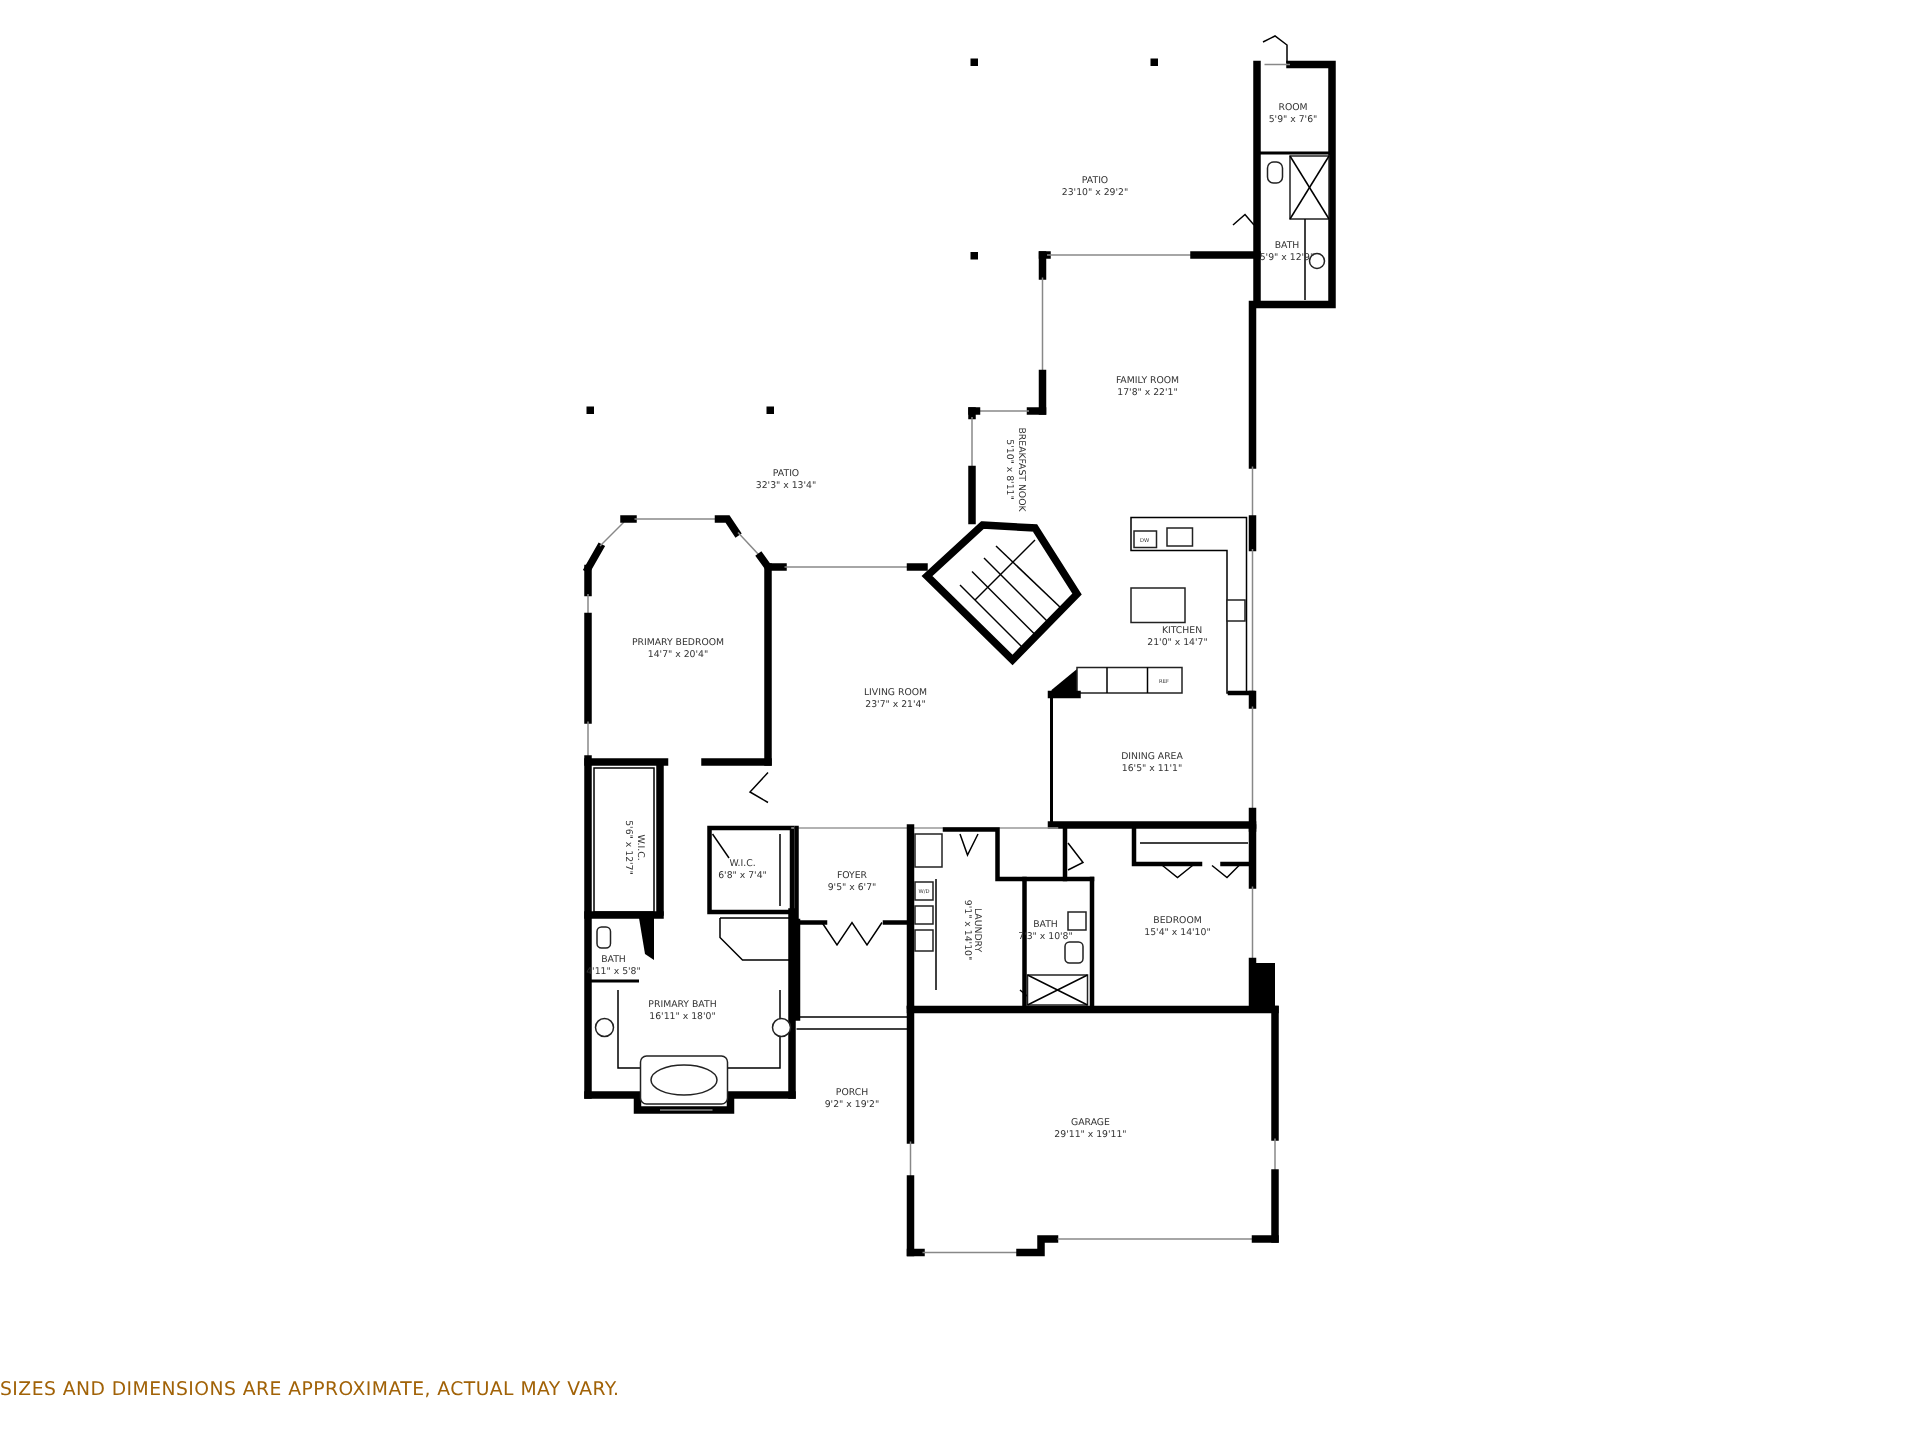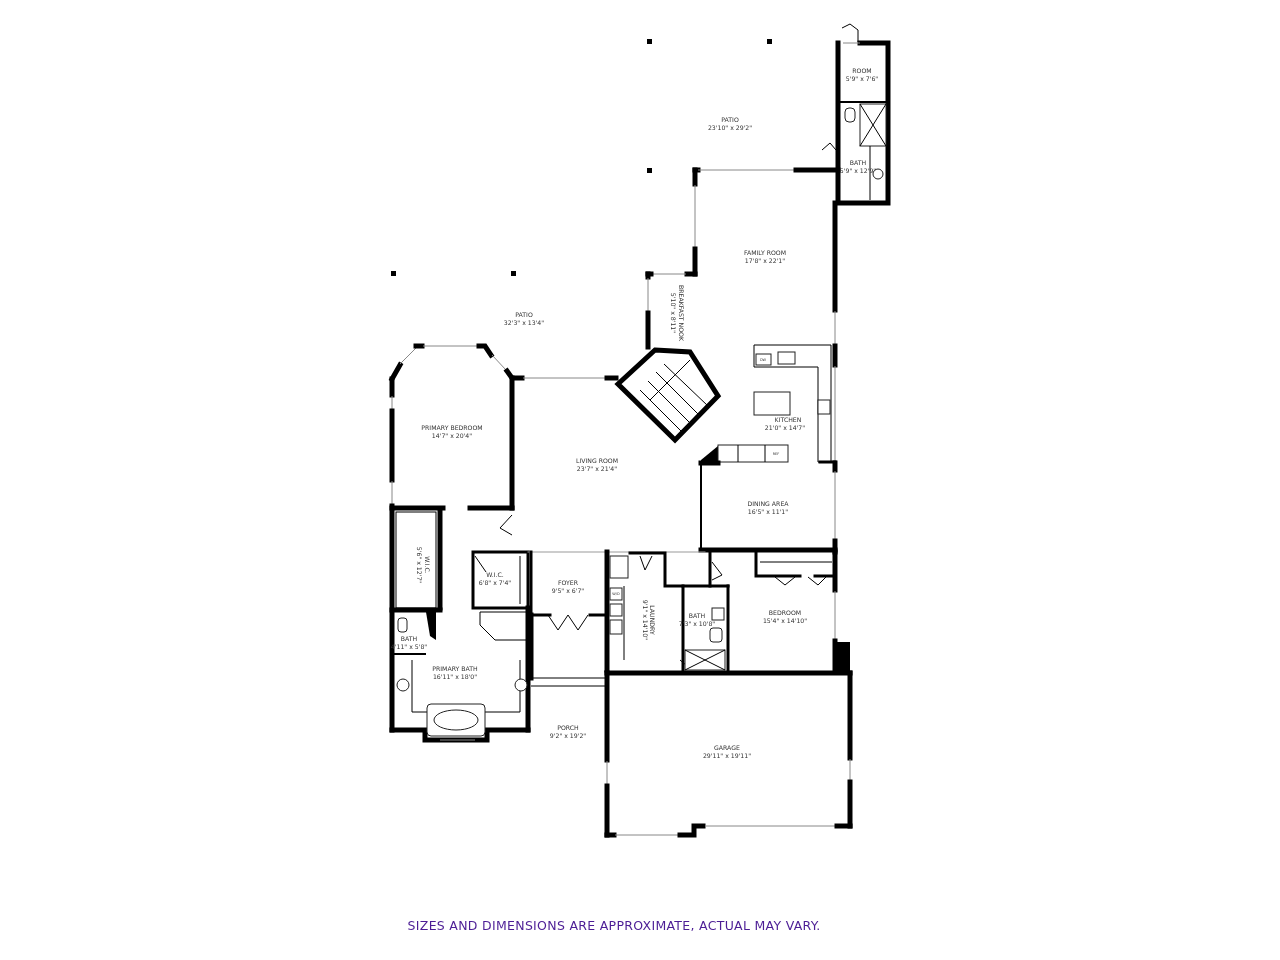--- a/index.html
+++ b/index.html
@@ -12,7 +12,7 @@
   .fix { stroke: #222; stroke-width: 1; fill: #fff; }
   .lbl { font-family: "DejaVu Sans", sans-serif; font-size: 6.2px; fill: #333; text-anchor: middle; }
   .post { fill: #000; }
-  #disclaimer { position: absolute; left: 0; width: 1228px; top: 918px; text-align: center; font-family: "DejaVu Sans", sans-serif; font-size: 12.5px; color: #4c1d95; letter-spacing: 0.3px; }
+  #disclaimer { position: absolute; left: 0; width: 1228px; top: 918px; font-family: "DejaVu Sans", sans-serif; font-size: 12.5px; color: #a16207; letter-spacing: 0.3px; }
 </style>
 </head>
 <body>

